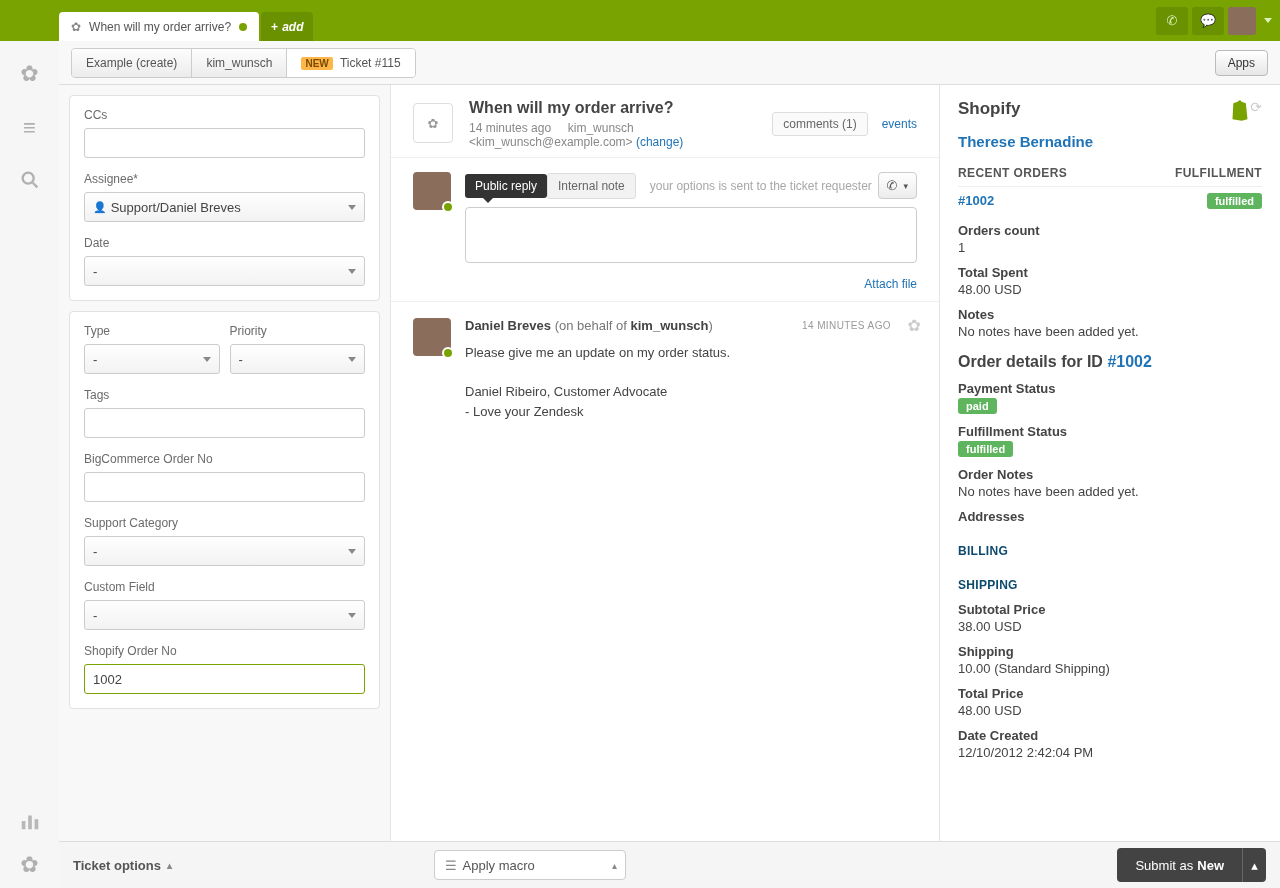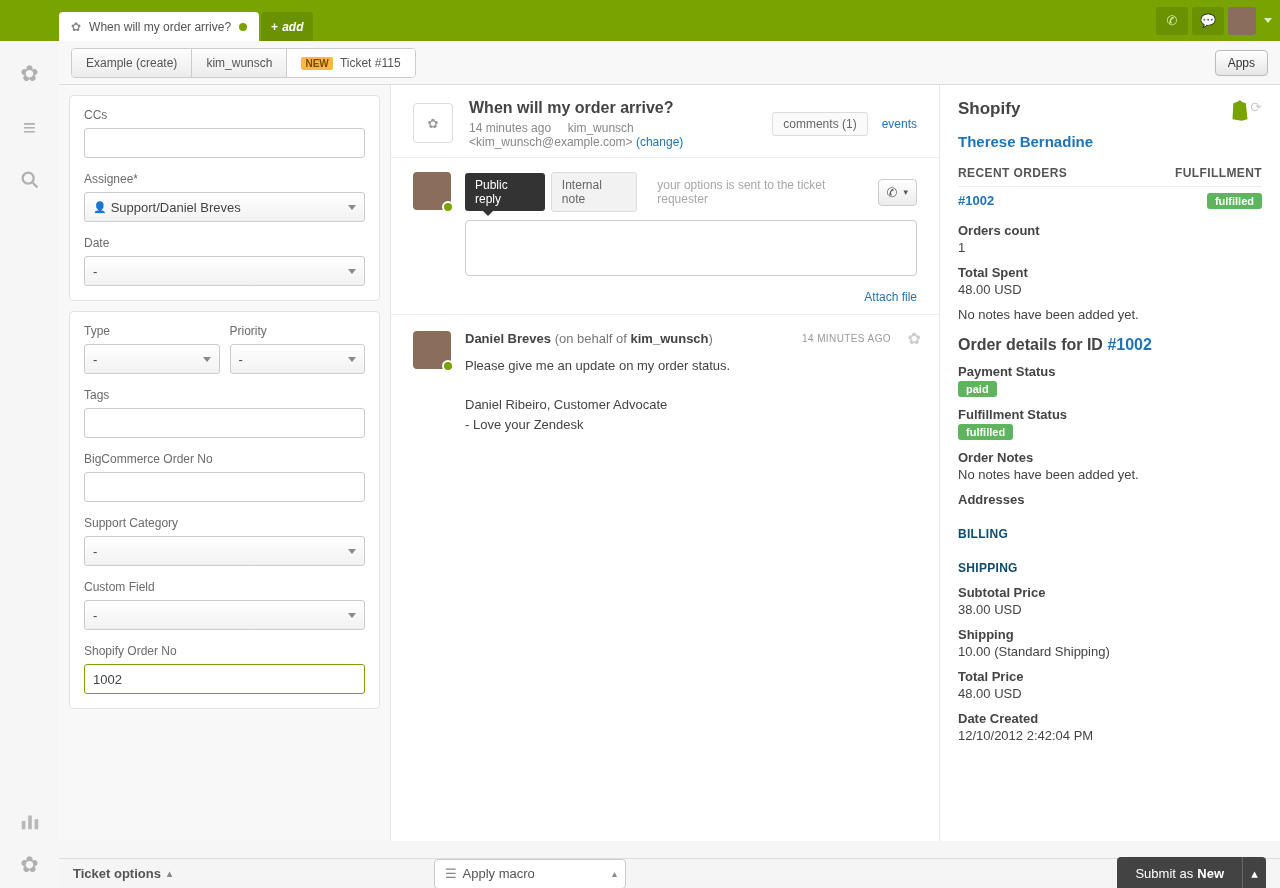--- a/index.html
+++ b/index.html
@@ -63,7 +63,7 @@
 .avatar { width: 38px; height: 38px; border-radius: 4px; background: #8a6d5b; position: relative; flex-shrink: 0; }
 .avatar .presence { width: 12px; height: 12px; border-radius: 50%; background: #78a300; border: 2px solid #fff; position: absolute; bottom: -3px; right: -3px; }
 .compose-main { flex: 1; }
-.reply-tabs { display: flex; gap: 6px; margin-bottom: 8px; align-items: center; }
+.reply-tabs { display: flex; margin-bottom: 8px; align-items: center; }
 .reply-tab { border-radius: 3px; padding: 5px 10px; font-size: 12px; }
 .reply-tab.public { background: #333; color: #fff; position: relative; }
 .reply-tab.public::after { content: ""; position: absolute; bottom: -5px; left: 18px; width: 0; height: 0; border-left: 5px solid transparent; border-right: 5px solid transparent; border-top: 5px solid #333; }

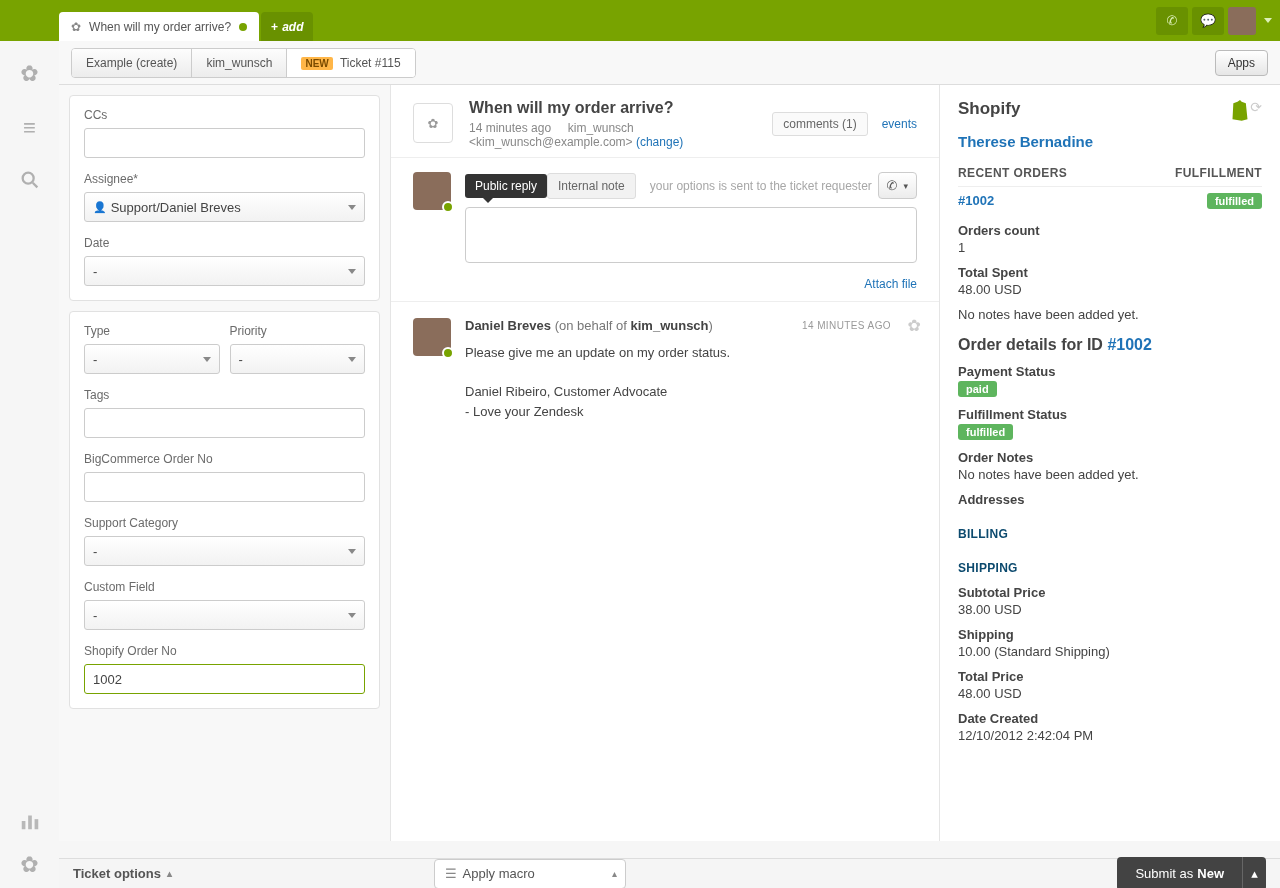--- a/index.html
+++ b/index.html
@@ -332,6 +332,7 @@
         <div class="v">48.00 USD</div>
       </div>
     <div class="app-field">
+        <div class="l">Notes</div>
         <div class="v">No notes have been added yet.</div>
       </div>
 

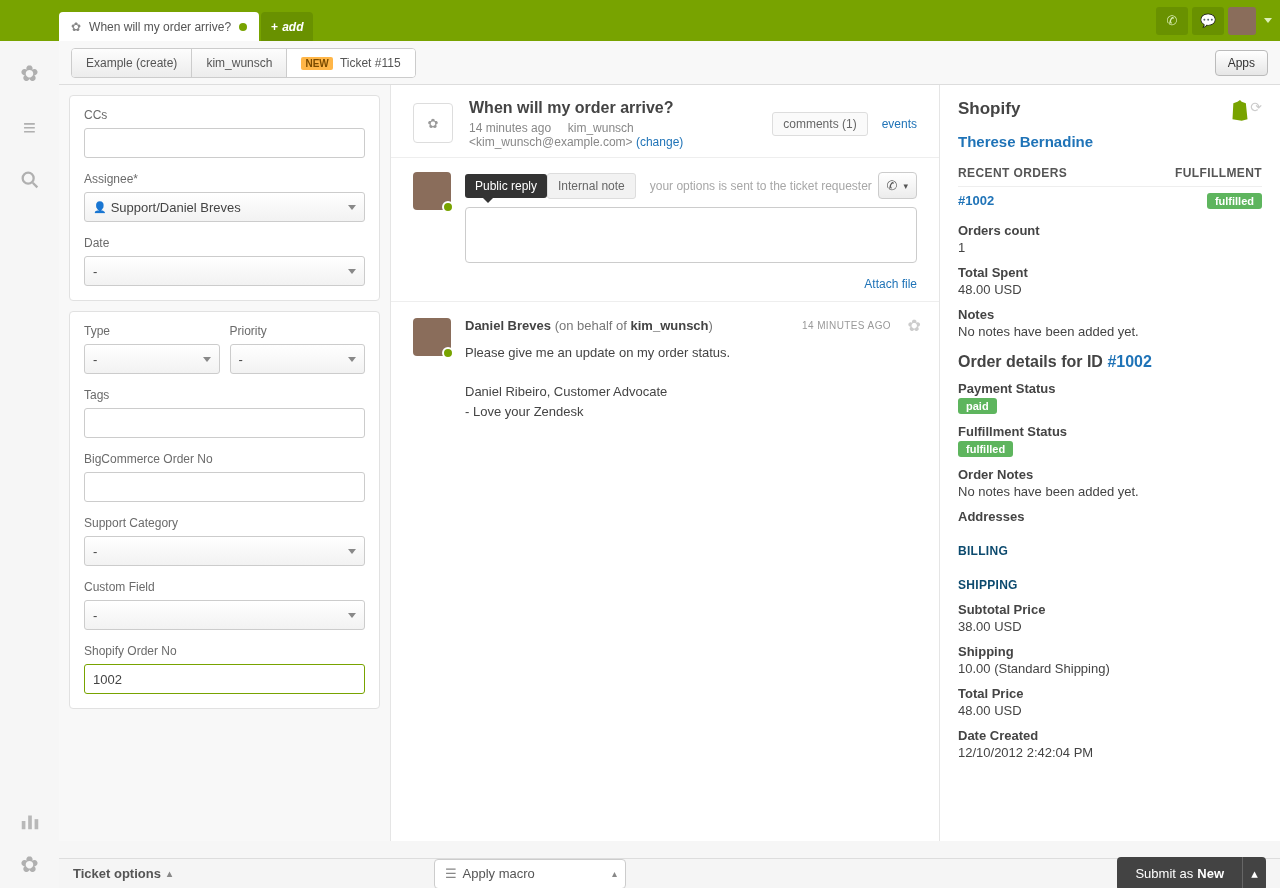--- a/index.html
+++ b/index.html
@@ -102,7 +102,7 @@
 .addr-link { color: #0c4a6e; font-weight: bold; font-size: 12px; letter-spacing: .3px; display: block; margin-top: 20px; }
 
 
-.footer { position: absolute; left: 59px; right: 0; bottom: 0; height: 30px; border-top: 1px solid #ddd; background: #f5f5f5; display: flex; align-items: center; padding: 0 14px; gap: 16px; }
+.footer { position: absolute; left: 59px; right: 0; bottom: 0; height: 47px; border-top: 1px solid #ddd; background: #f5f5f5; display: flex; align-items: center; padding: 0 14px; gap: 16px; }
 .footer-left { font-size: 13px; font-weight: bold; color: #555; display: flex; align-items: center; gap: 6px; }
 .footer-left .caret { color: #888; font-size: 10px; }
 .macro { margin-left: 246px; border: 1px solid #ccc; border-radius: 4px; height: 30px; width: 192px; display: flex; align-items: center; padding: 0 10px; font-size: 13px; color: #555; background: #fff; position: relative; }

